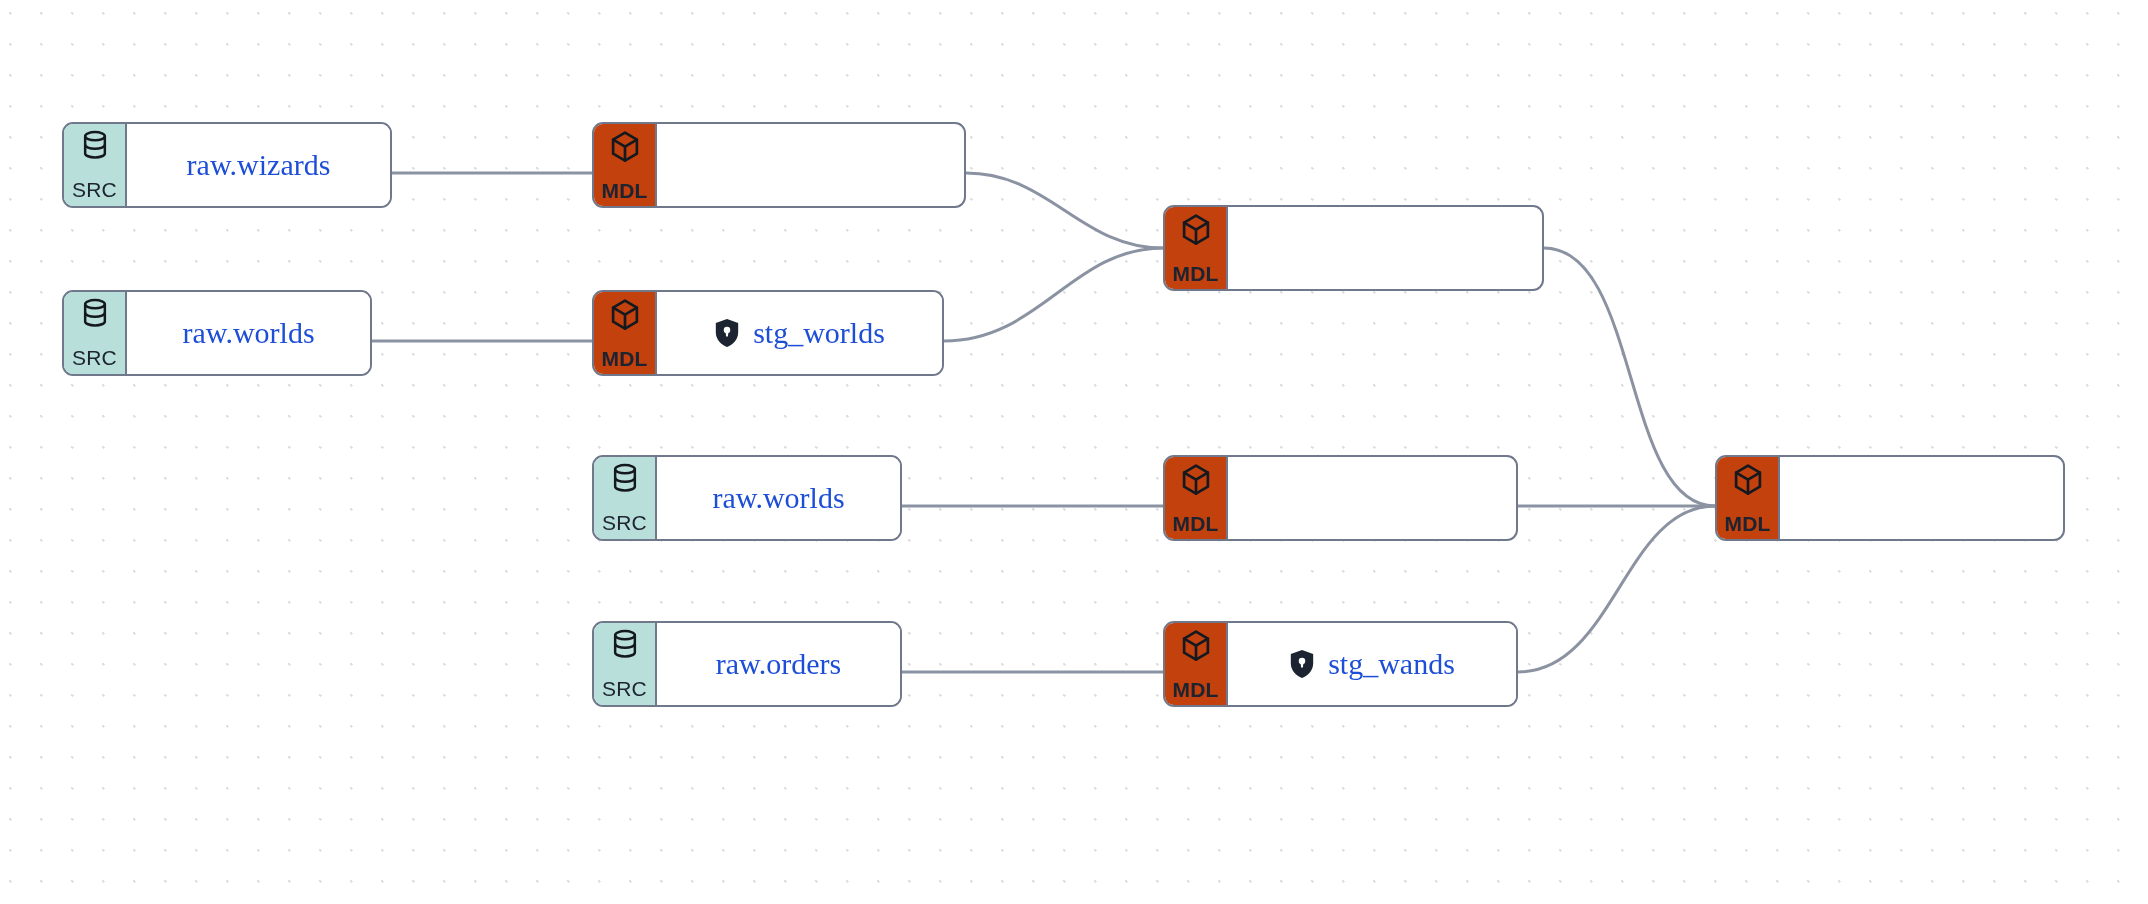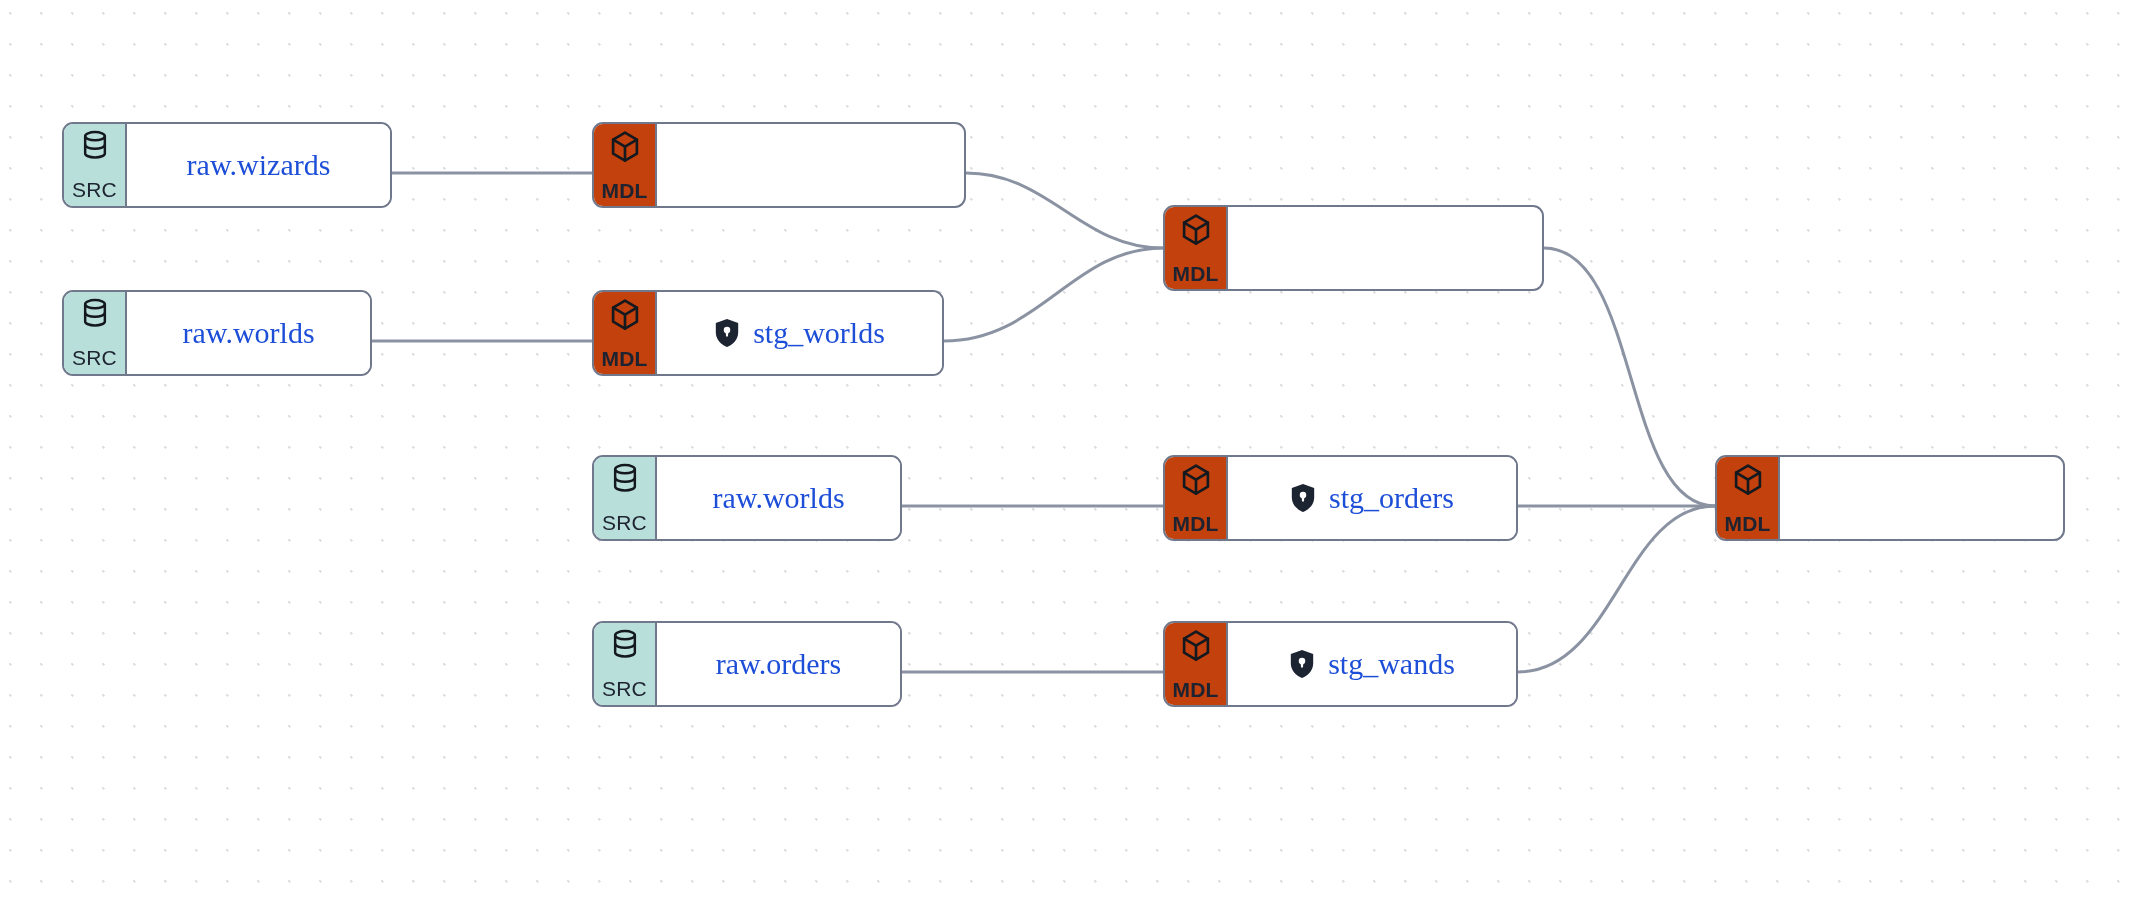--- a/index.html
+++ b/index.html
@@ -173,30 +173,22 @@
             </svg></span>
           <span class="badge-txt">MDL</span>
         </div>
+      </div>
+      <div class="node" style="left: 1163px; top: 621px; width: 355px; height: 86px;">
+        <div class="badge mdl">
+          <span class="badge-ico"><svg width="32" height="33" viewBox="0 0 24 25" fill="none" stroke="#14181f" stroke-width="2" stroke-linecap="round" stroke-linejoin="round">
+              <path d="M12 2 L21 7.3 L12 12.6 L3 7.3 Z"></path>
+              <path d="M3 7.3 V17.9 L12 23.2 V12.6"></path>
+              <path d="M21 7.3 V17.9 L12 23.2"></path>
+            </svg></span>
+          <span class="badge-txt">MDL</span>
+        </div>
         <div class="body">
           <span class="shield"><svg width="26" height="30" viewBox="0 0 20 23">
               <path d="M10 0.8 L18.6 3.9 V11 C18.6 16.6 14.6 20.6 10 22.2 C5.4 20.6 1.4 16.6 1.4 11 V3.9 Z" fill="#1c2432"></path>
               <circle cx="10" cy="9.2" r="2.5" fill="#ffffff"></circle>
               <path d="M8.75 9.2 h2.5 l-0.55 5 h-1.4 Z" fill="#ffffff"></path>
             </svg></span>
-          <span class="label">stg_orders</span>
-        </div>
-      </div>
-      <div class="node" style="left: 1163px; top: 621px; width: 355px; height: 86px;">
-        <div class="badge mdl">
-          <span class="badge-ico"><svg width="32" height="33" viewBox="0 0 24 25" fill="none" stroke="#14181f" stroke-width="2" stroke-linecap="round" stroke-linejoin="round">
-              <path d="M12 2 L21 7.3 L12 12.6 L3 7.3 Z"></path>
-              <path d="M3 7.3 V17.9 L12 23.2 V12.6"></path>
-              <path d="M21 7.3 V17.9 L12 23.2"></path>
-            </svg></span>
-          <span class="badge-txt">MDL</span>
-        </div>
-        <div class="body">
-          <span class="shield"><svg width="26" height="30" viewBox="0 0 20 23">
-              <path d="M10 0.8 L18.6 3.9 V11 C18.6 16.6 14.6 20.6 10 22.2 C5.4 20.6 1.4 16.6 1.4 11 V3.9 Z" fill="#1c2432"></path>
-              <circle cx="10" cy="9.2" r="2.5" fill="#ffffff"></circle>
-              <path d="M8.75 9.2 h2.5 l-0.55 5 h-1.4 Z" fill="#ffffff"></path>
-            </svg></span>
           <span class="label">stg_wands</span>
         </div>
       </div>

